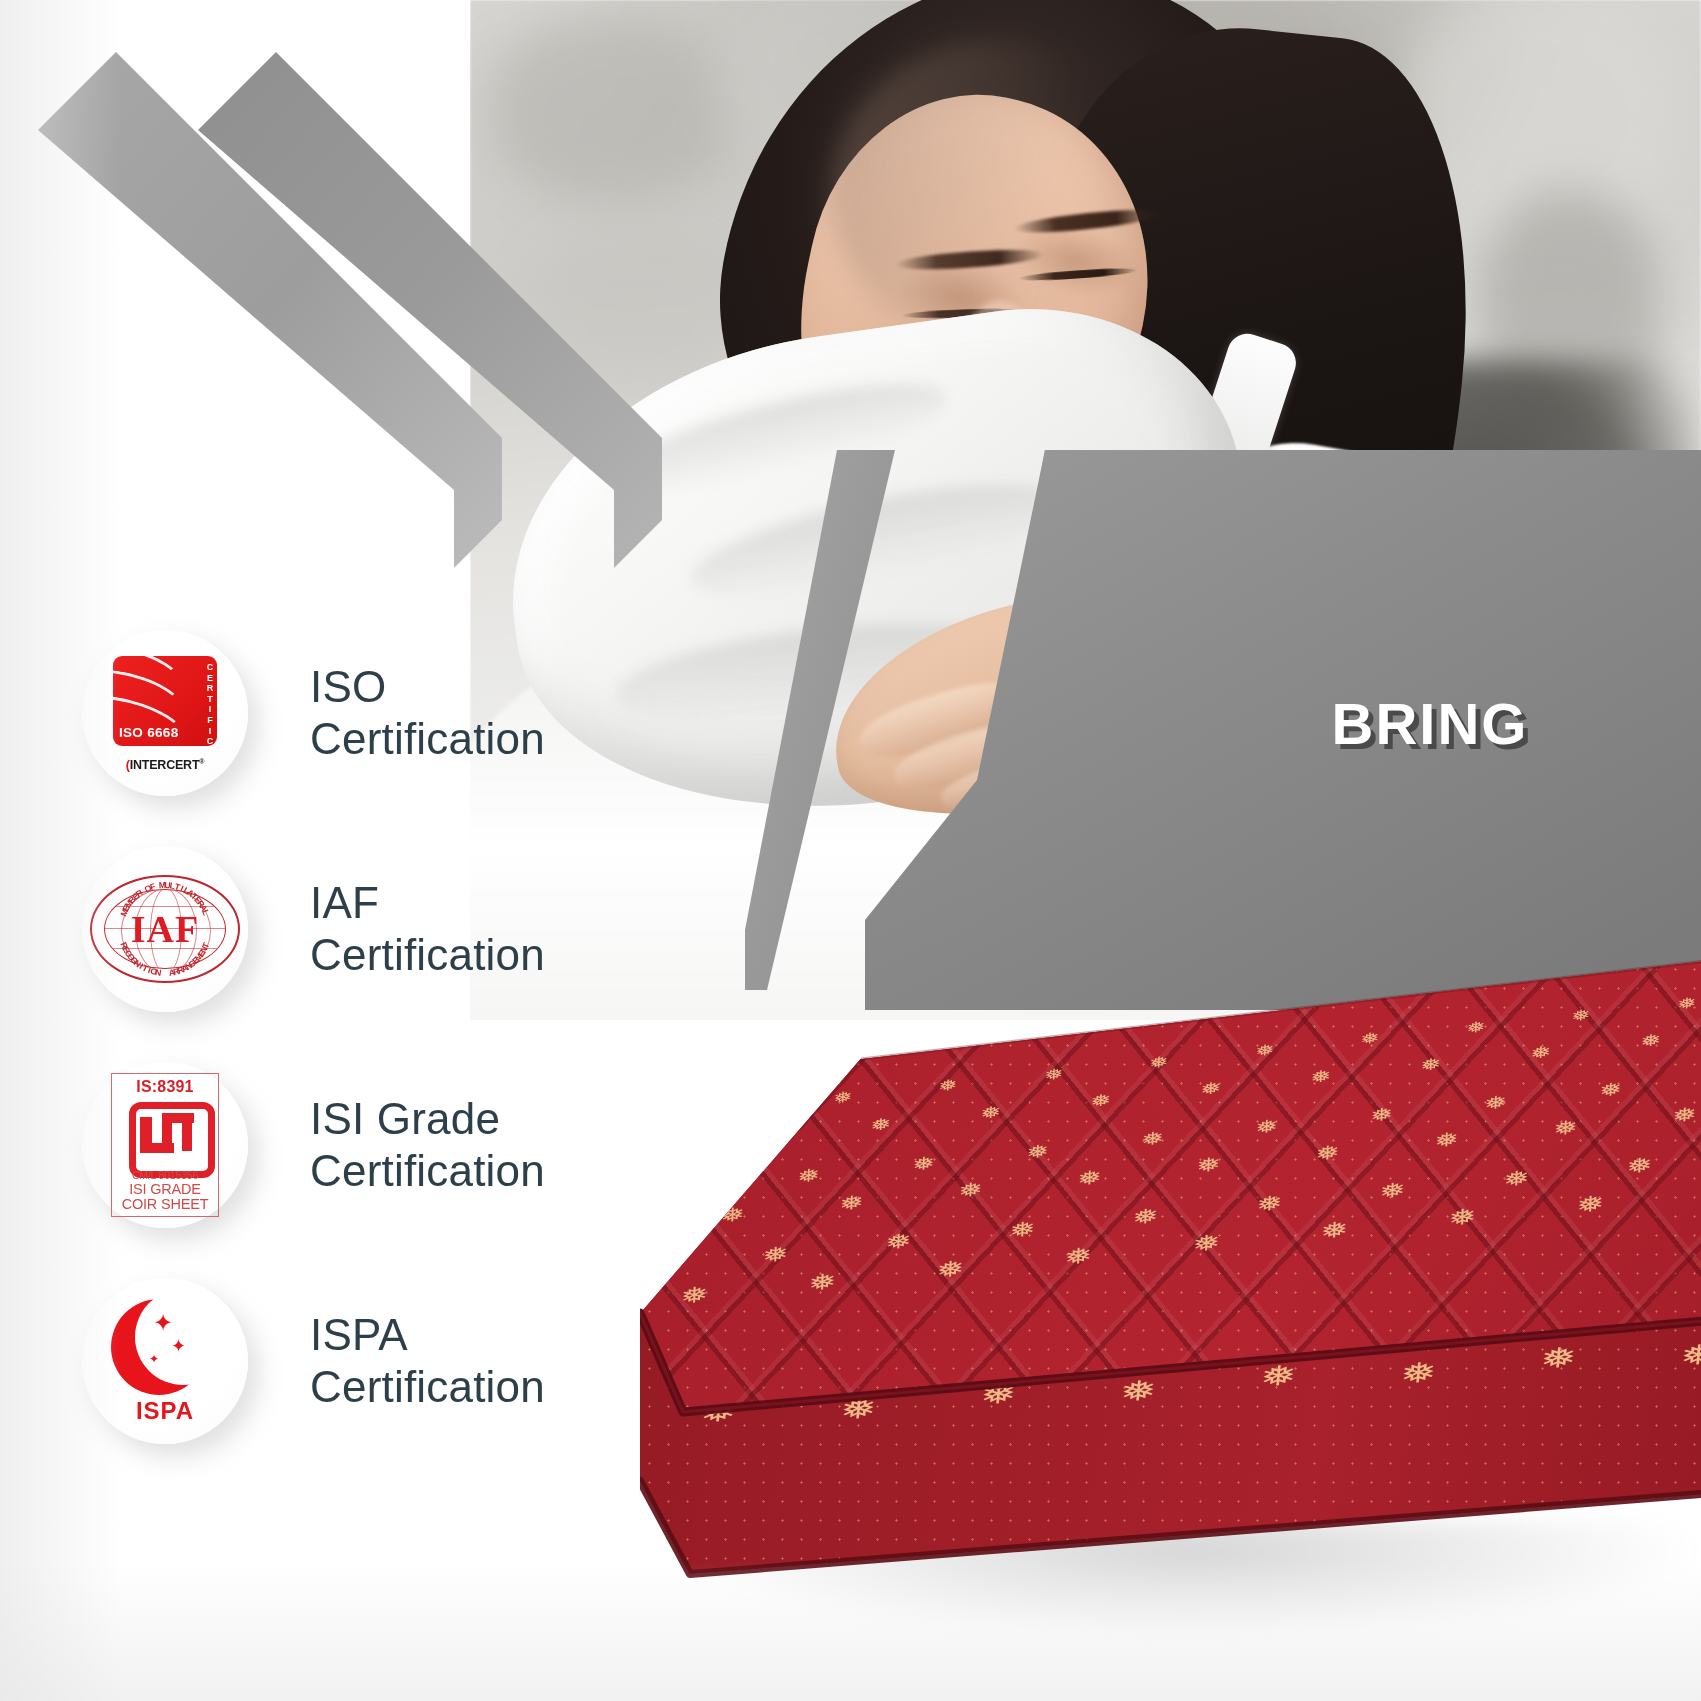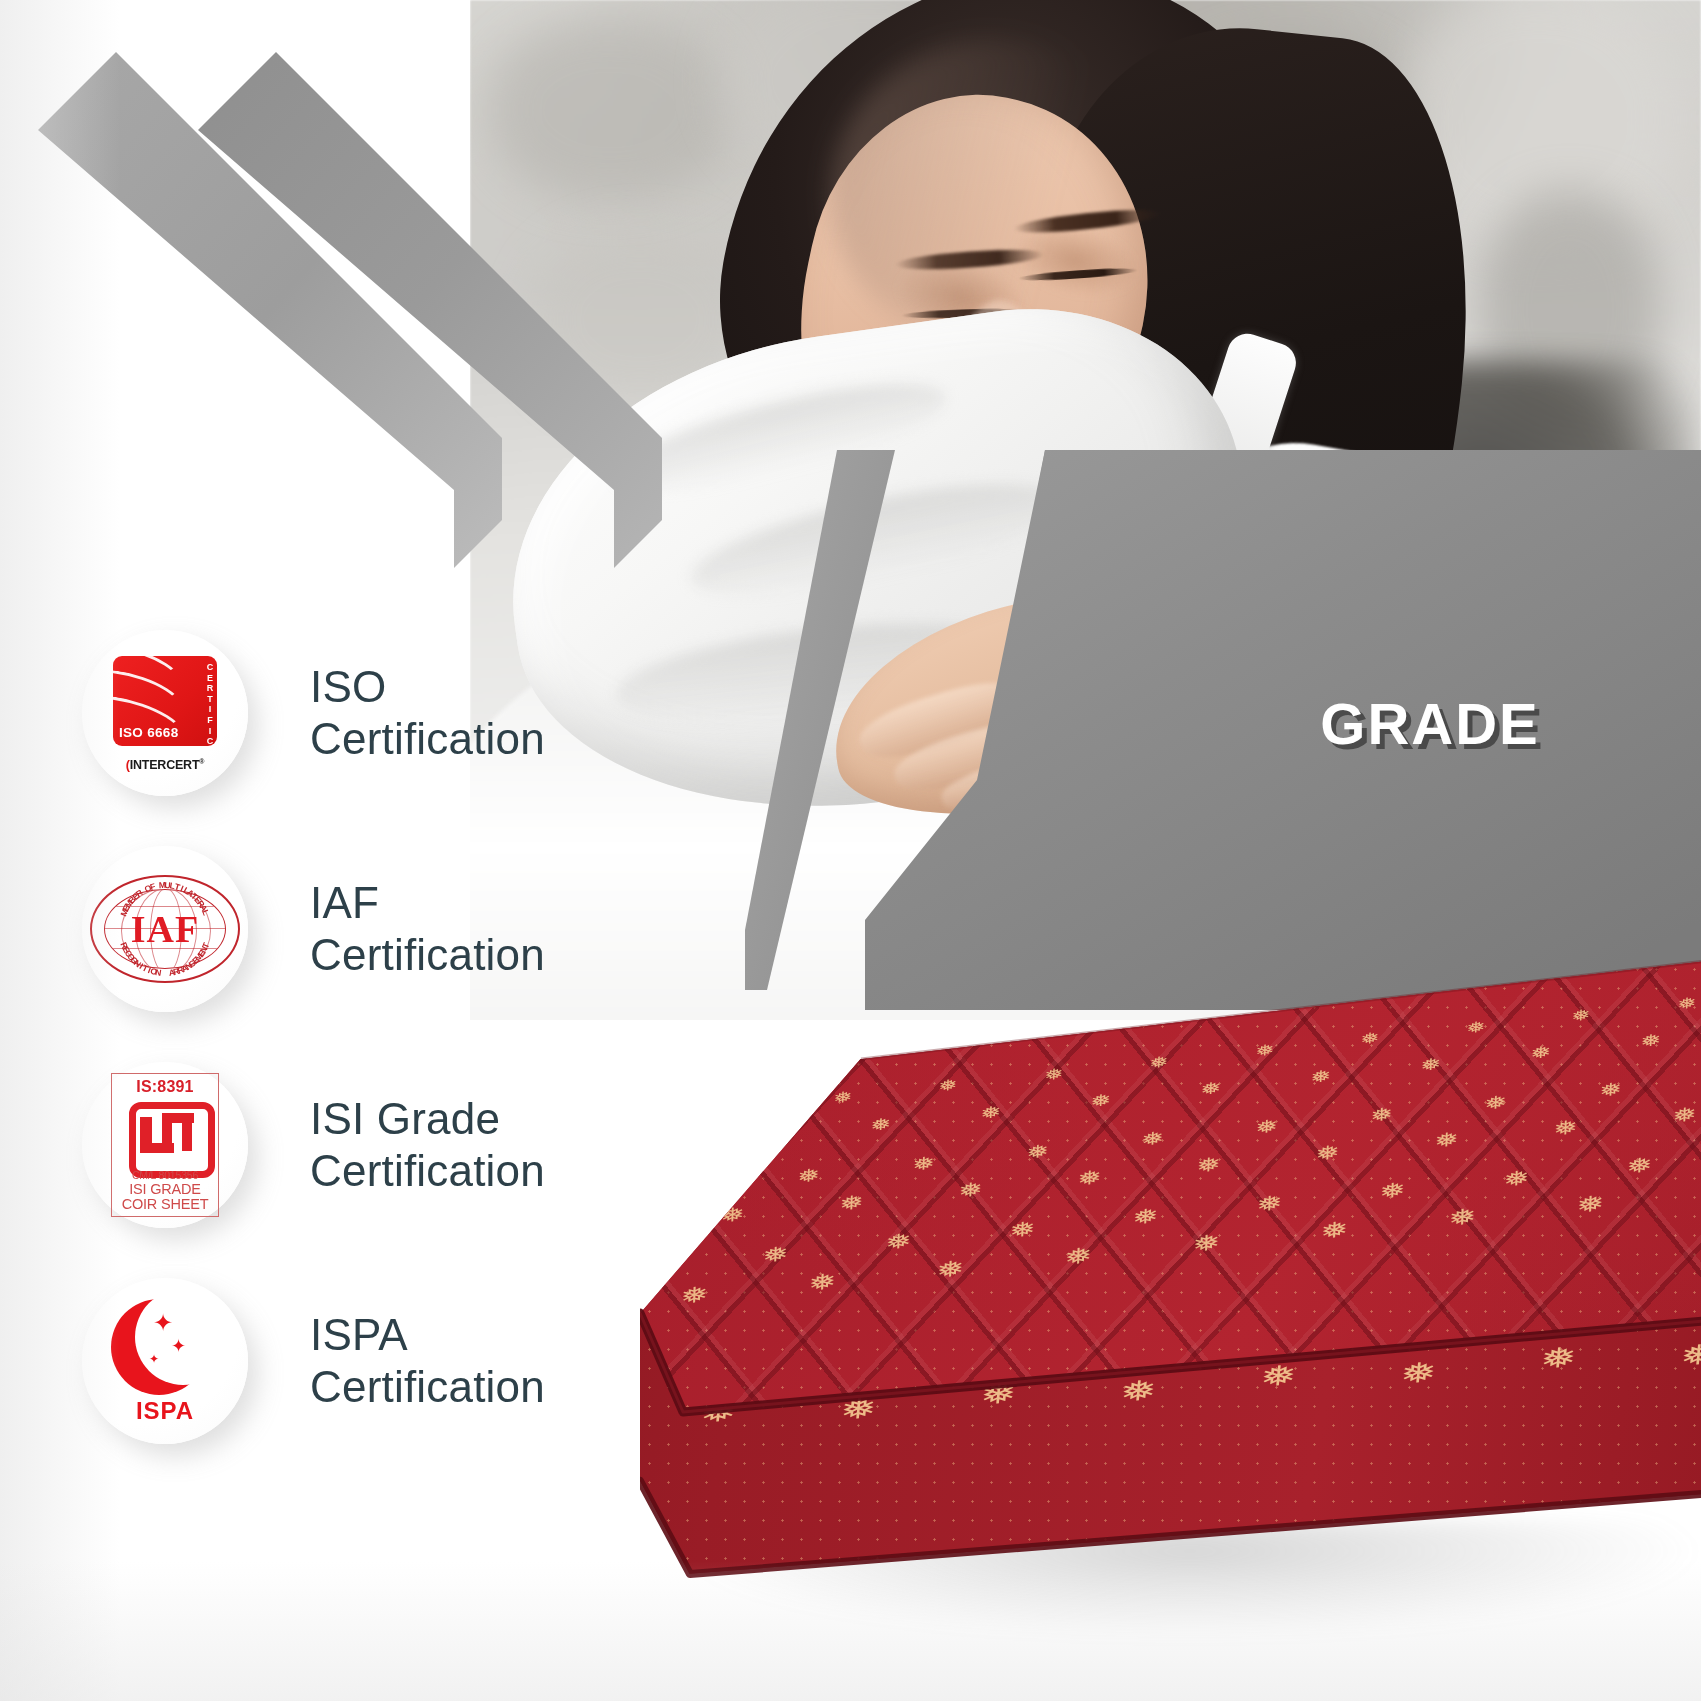--- a/index.html
+++ b/index.html
@@ -476,7 +476,7 @@
   </svg>
 
   <div class="headline">
-    <div class="hl-1">GRADE</div>
+    <div class="hl-1">BRING</div>
   </div>
 
   <div class="mat-shadow"></div>

